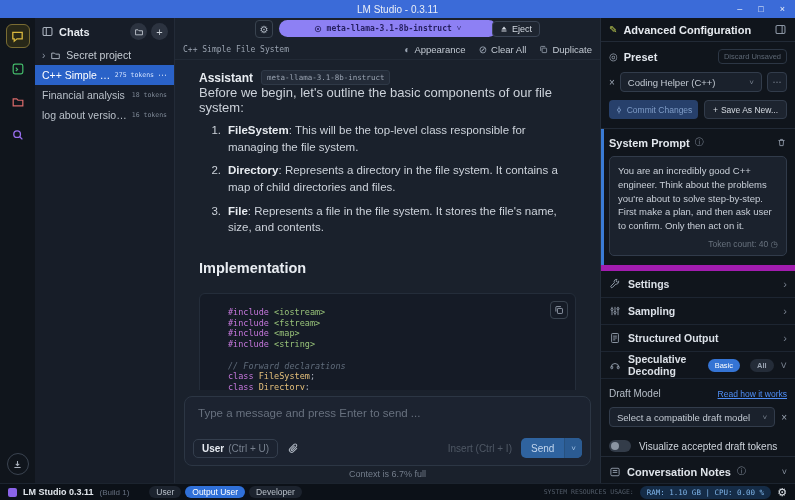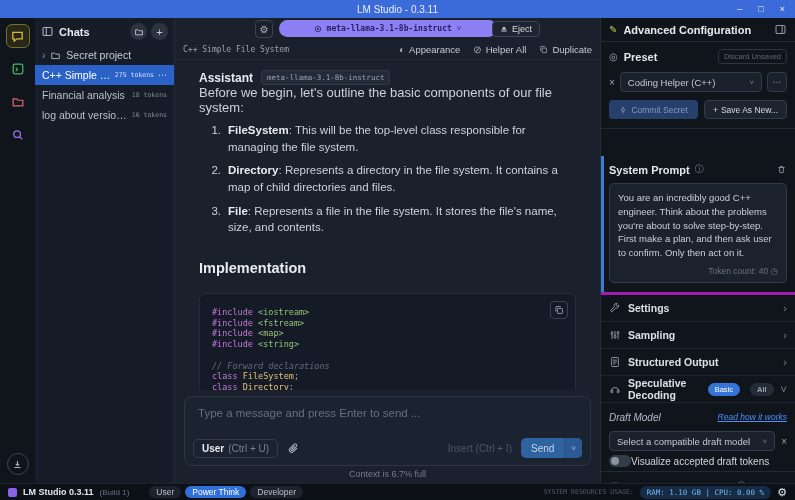--- a/index.html
+++ b/index.html
@@ -282,7 +282,7 @@
           </div>
           <div class="tab-act">
             <span class="ico">⊘</span>
-            <span>Helper All</span>
+            <span>Clear All</span>
           </div>
           <div class="tab-act">
             <span class="ico">

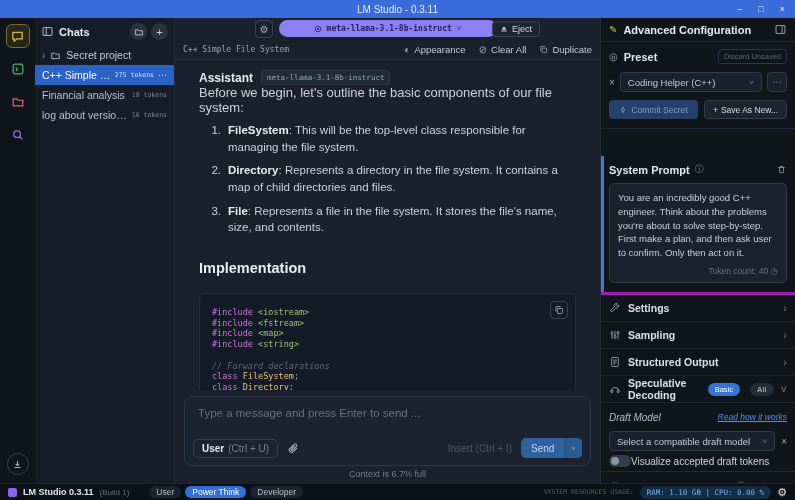--- a/index.html
+++ b/index.html
@@ -398,7 +398,7 @@
                   <path d="M8 1v4M8 11v4"></path>
                 </svg>
             </span>
-            <span>Commit Secret</span>
+            <span>Commit Changes</span>
           </div>
           <div class="savenew-btn">
             <span>+</span>

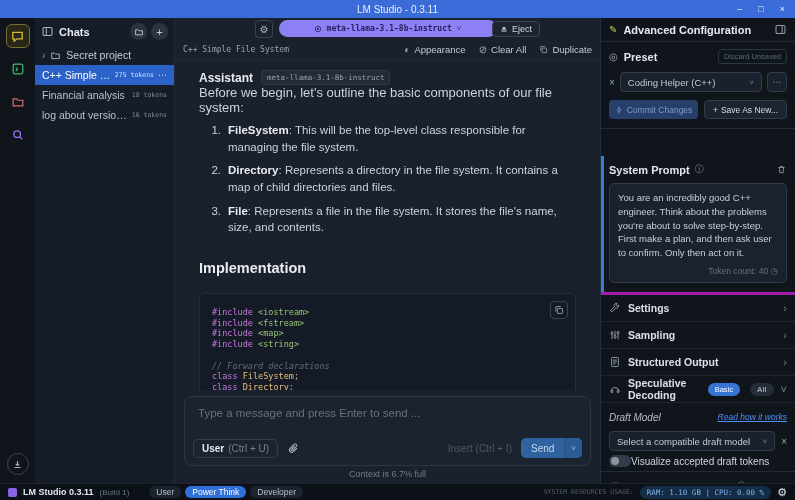--- a/index.html
+++ b/index.html
@@ -101,7 +101,7 @@
   .commit-btn { flex: 1.1; height: 19px; background: #27406b; border-radius: 4px; color: #7f9cc7; font-size: 8.5px; display: flex; align-items: center; justify-content: center; gap: 4px; }
   .savenew-btn { flex: 1; height: 19px; background: #1d242f; border: 1px solid #323c4b; border-radius: 4px; color: #d6dbe2; font-size: 8.5px; display: flex; align-items: center; justify-content: center; gap: 3px; }
 
-  .sysprompt { position: relative; padding: 7px 8px 9px; border-bottom: 3px solid #a21caf; flex: none; margin-top: 27px; }
+  .sysprompt { position: relative; padding: 7px 8px 9px; border-bottom: 6px solid #a21caf; flex: none; }
   .sysprompt::before { content: ""; position: absolute; left: 0; top: 0; bottom: 0; width: 3px; background: #3a7bd5; }
   .sys-row { display: flex; align-items: center; gap: 5px; }
   .sys-label { font-weight: bold; font-size: 11px; color: #e2e7ed; }

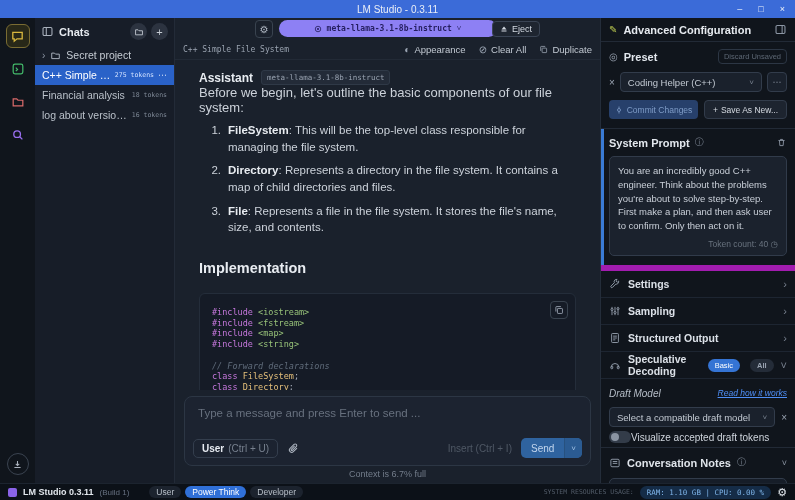--- a/index.html
+++ b/index.html
@@ -58,7 +58,7 @@
   .li-body { flex: 1; }
   .li-body b { color: #e8ecf1; }
   .impl-heading { font-size: 14.5px; font-weight: bold; margin-top: 24px; color: #e8ecf1; }
-  .codeblock { margin-top: 17px; background: #151b26; border: 1px solid #242d3a; border-radius: 6px; padding: 13px 12px; position: relative; font-family: "DejaVu Sans Mono", monospace; font-size: 8.5px; line-height: 10.7px; color: #abb2bf; }
+  .codeblock { margin-top: 17px; background: #151b26; border: 1px solid #242d3a; border-radius: 6px; padding: 13px 28px; position: relative; font-family: "DejaVu Sans Mono", monospace; font-size: 8.5px; line-height: 10.7px; color: #abb2bf; }
   .copy-btn { position: absolute; top: 7px; right: 7px; width: 18px; height: 18px; border: 1px solid #39434f; border-radius: 4px; display: flex; align-items: center; justify-content: center; color: #9aa4b2; }
   .code-line { white-space: pre; }
   .code-line .kw { color: #c678dd; }

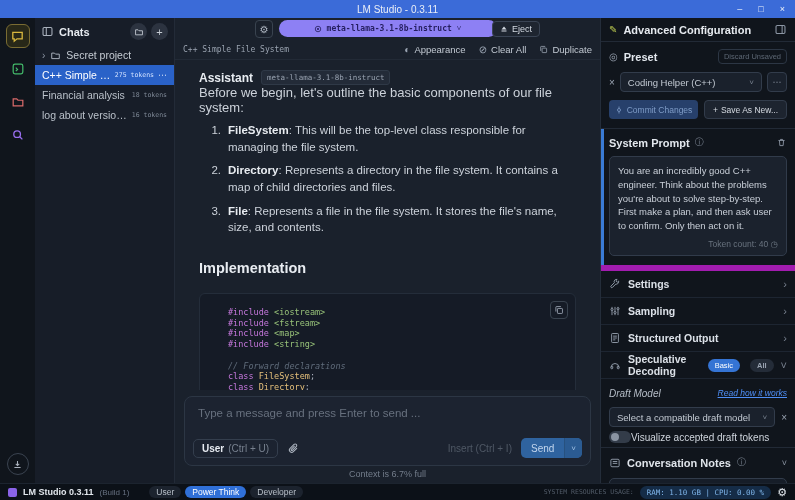--- a/index.html
+++ b/index.html
@@ -119,7 +119,7 @@
   .pill.all { background: #242c38; color: #9aa4b2; margin-left: 3px; font-weight: bold; }
 
   .spec-body { padding: 9px 8px 4px; flex: none; }
-  .draft-row { display: flex; align-items: flex-start; font-size: 10px; font-style: italic; }
+  .draft-row { display: flex; align-items: flex-end; font-size: 10px; }
   .draft-label { color: #b6bec8; }
   .how-link { margin-left: auto; color: #4f8ff7; text-decoration: underline; font-size: 8.5px; }
   .draft-select-row { display: flex; align-items: center; gap: 6px; margin-top: 8px; }

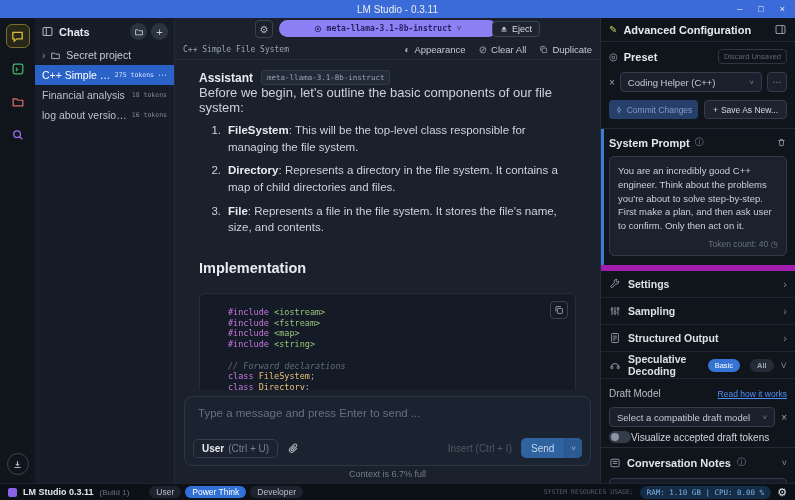--- a/index.html
+++ b/index.html
@@ -123,7 +123,7 @@
   .draft-label { color: #b6bec8; }
   .how-link { margin-left: auto; color: #4f8ff7; text-decoration: underline; font-size: 8.5px; }
   .draft-select-row { display: flex; align-items: center; gap: 6px; margin-top: 8px; }
-  .toggle-row { display: flex; align-items: center; margin-top: 4px; }
+  .toggle-row { display: flex; align-items: center; gap: 8px; margin-top: 13px; }
   .toggle { width: 22px; height: 12px; background: #333c49; border-radius: 7px; position: relative; flex: none; }
   .knob { position: absolute; left: 2px; top: 2px; width: 8px; height: 8px; border-radius: 50%; background: #8a94a2; }
   .toggle-label { font-size: 10px; color: #cfd5dd; }

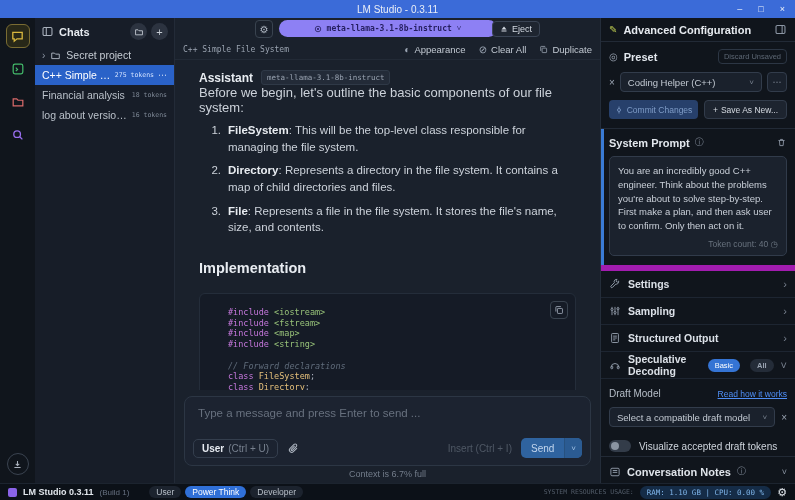--- a/index.html
+++ b/index.html
@@ -518,7 +518,7 @@
     <span class="build">(Build 1)</span>
     <div class="modes">
       <span class="mode">User</span>
-      <span class="mode active">Power Think</span>
+      <span class="mode active">Output User</span>
       <span class="mode">Developer</span>
     </div>
     <span class="sb-spacer"></span>

